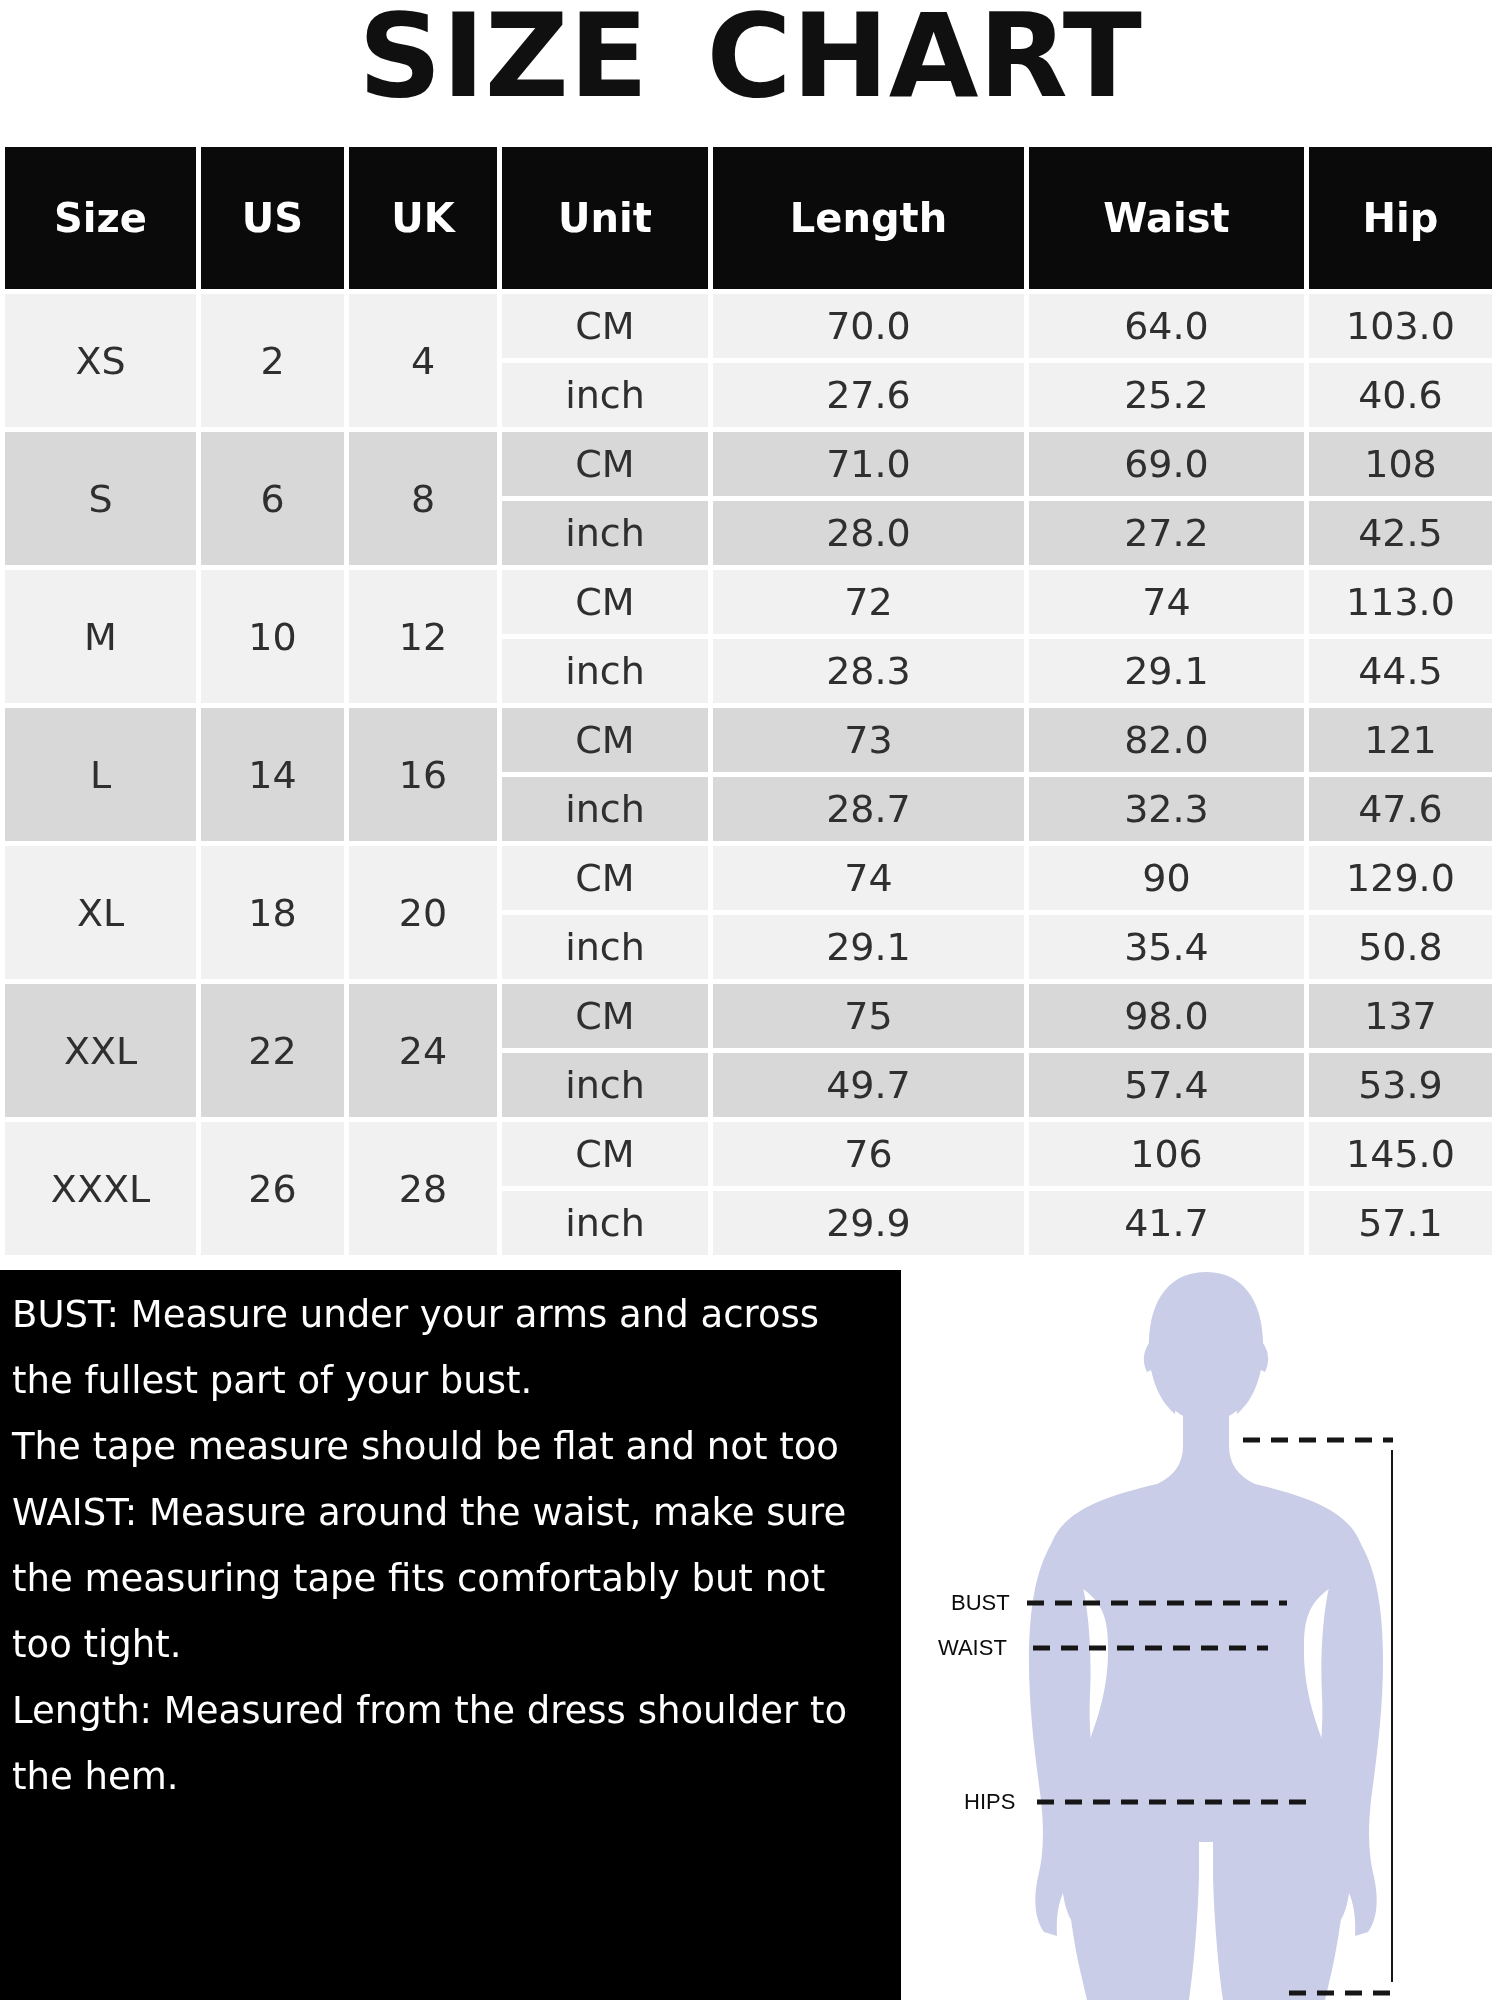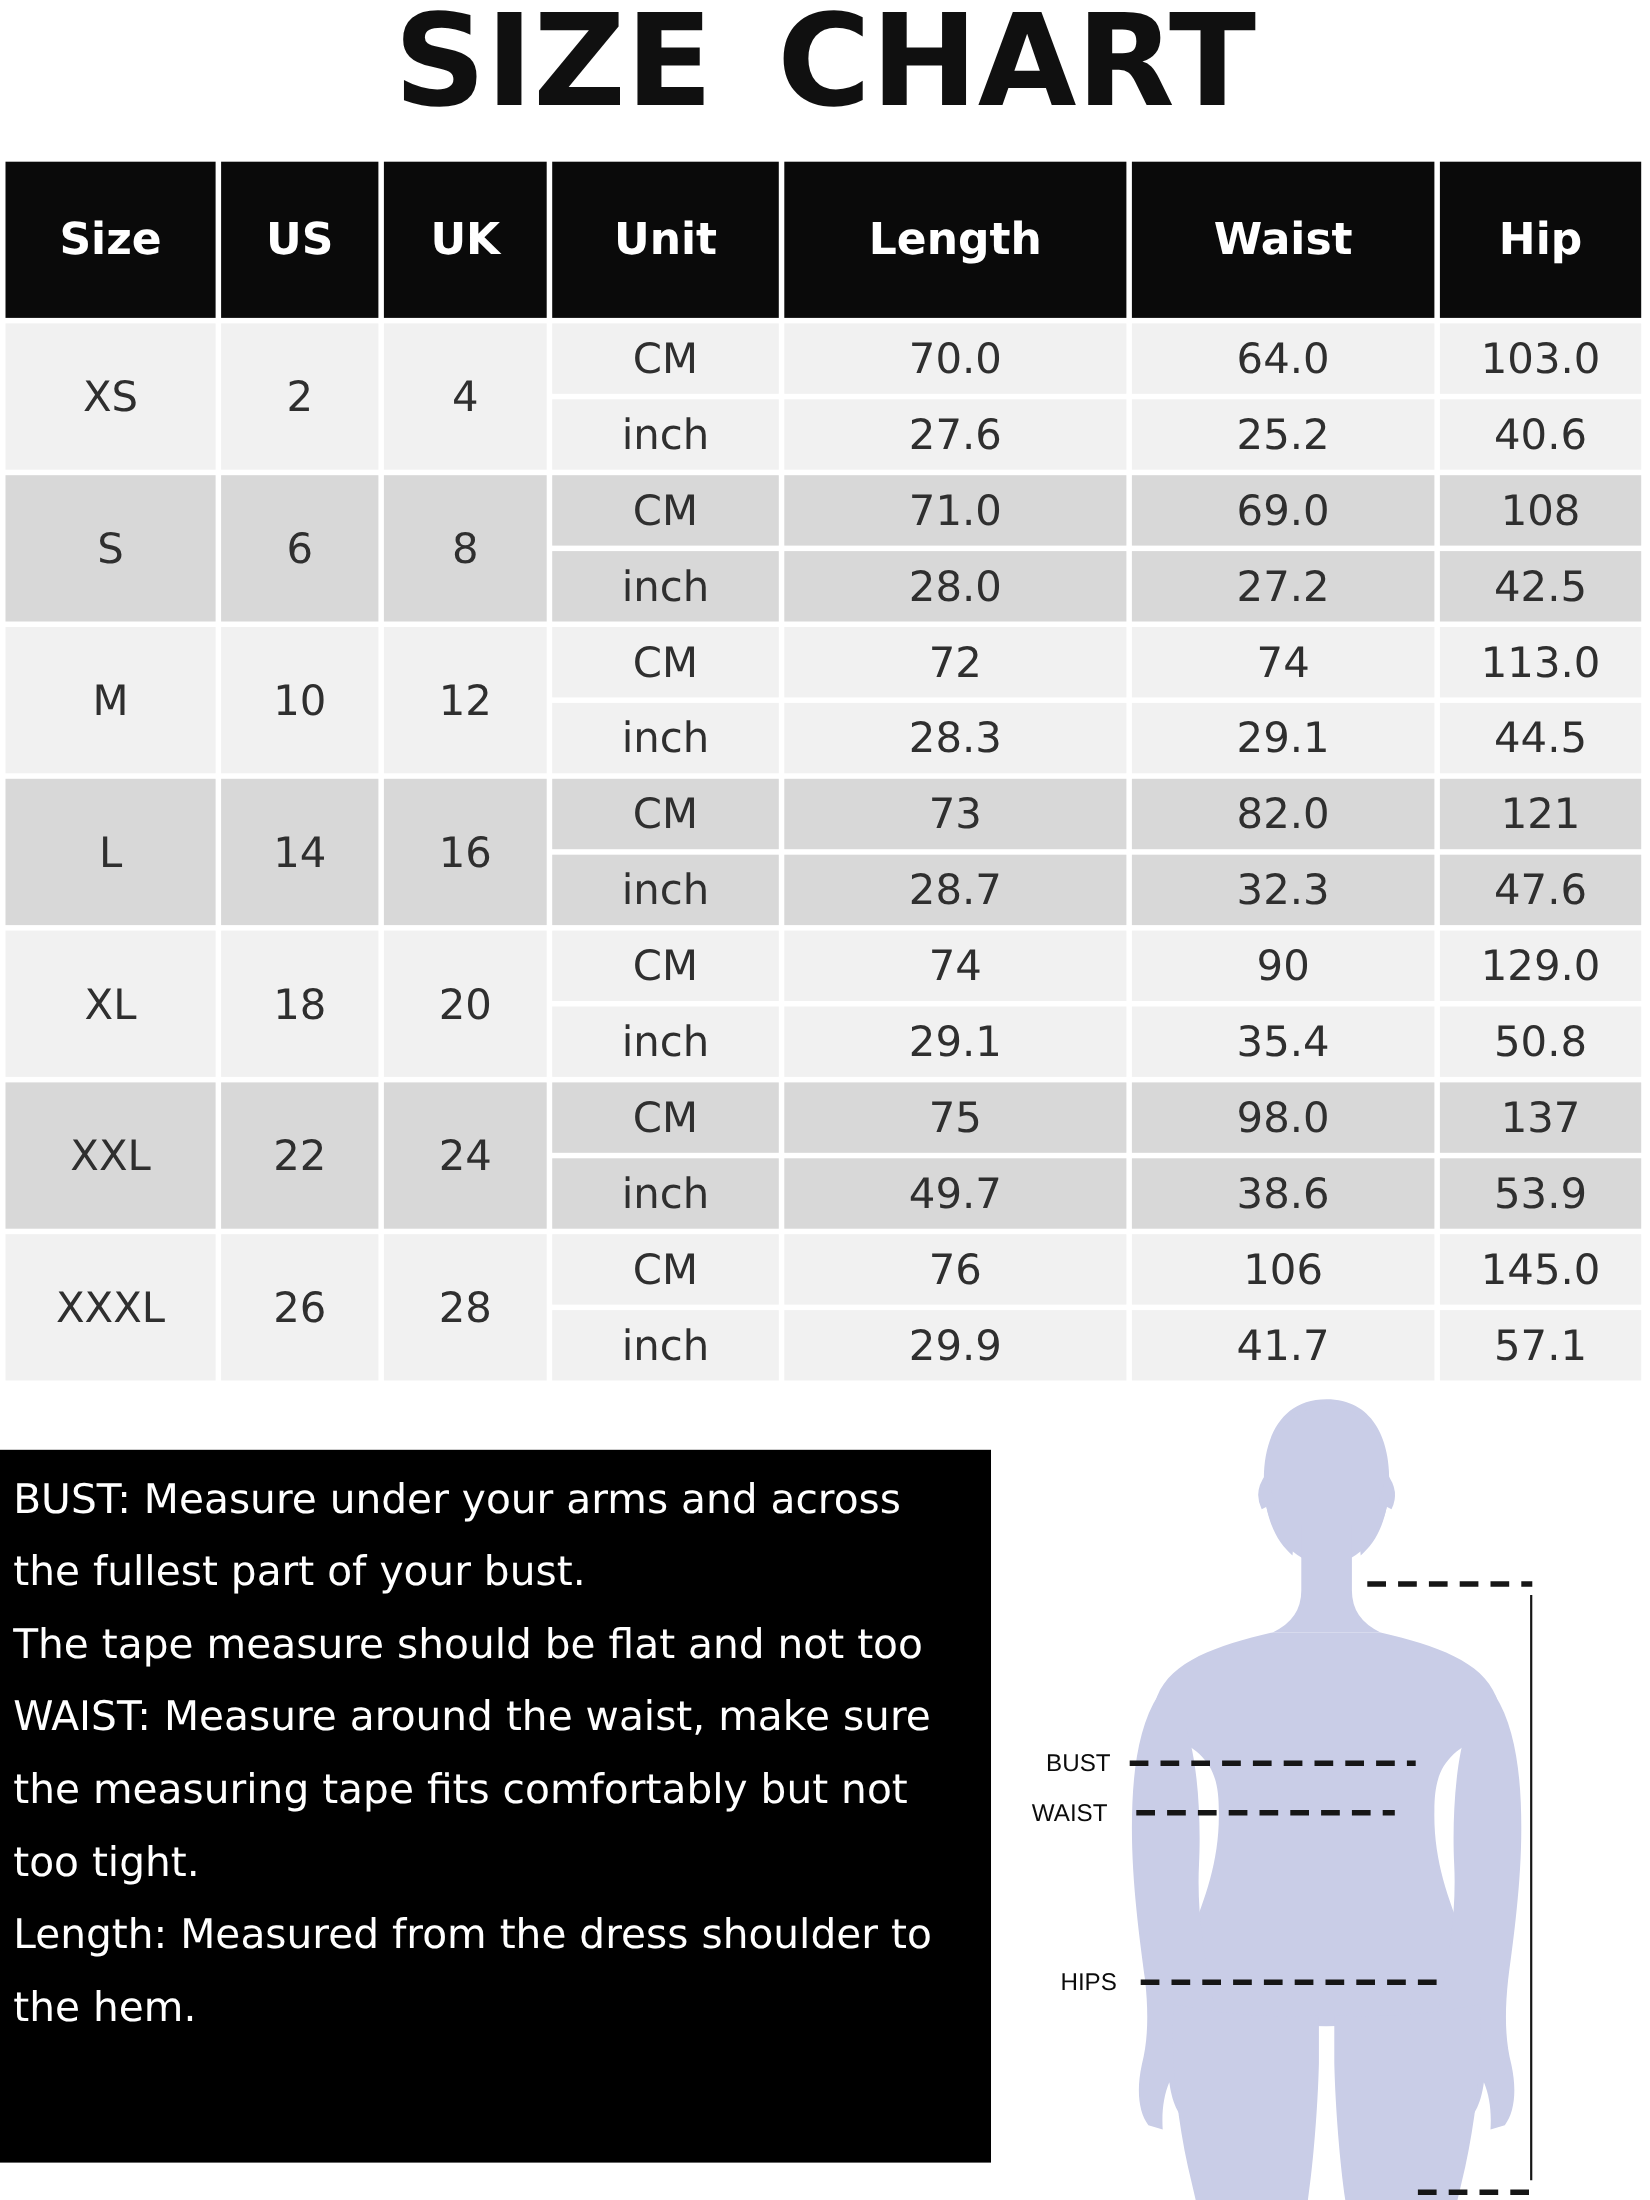--- a/index.html
+++ b/index.html
@@ -173,7 +173,7 @@
       <tr class="dark">
         <td>inch</td>
         <td>49.7</td>
-        <td>38.6</td>
+        <td>57.4</td>
         <td>53.9</td>
       </tr>
       <tr class="light">

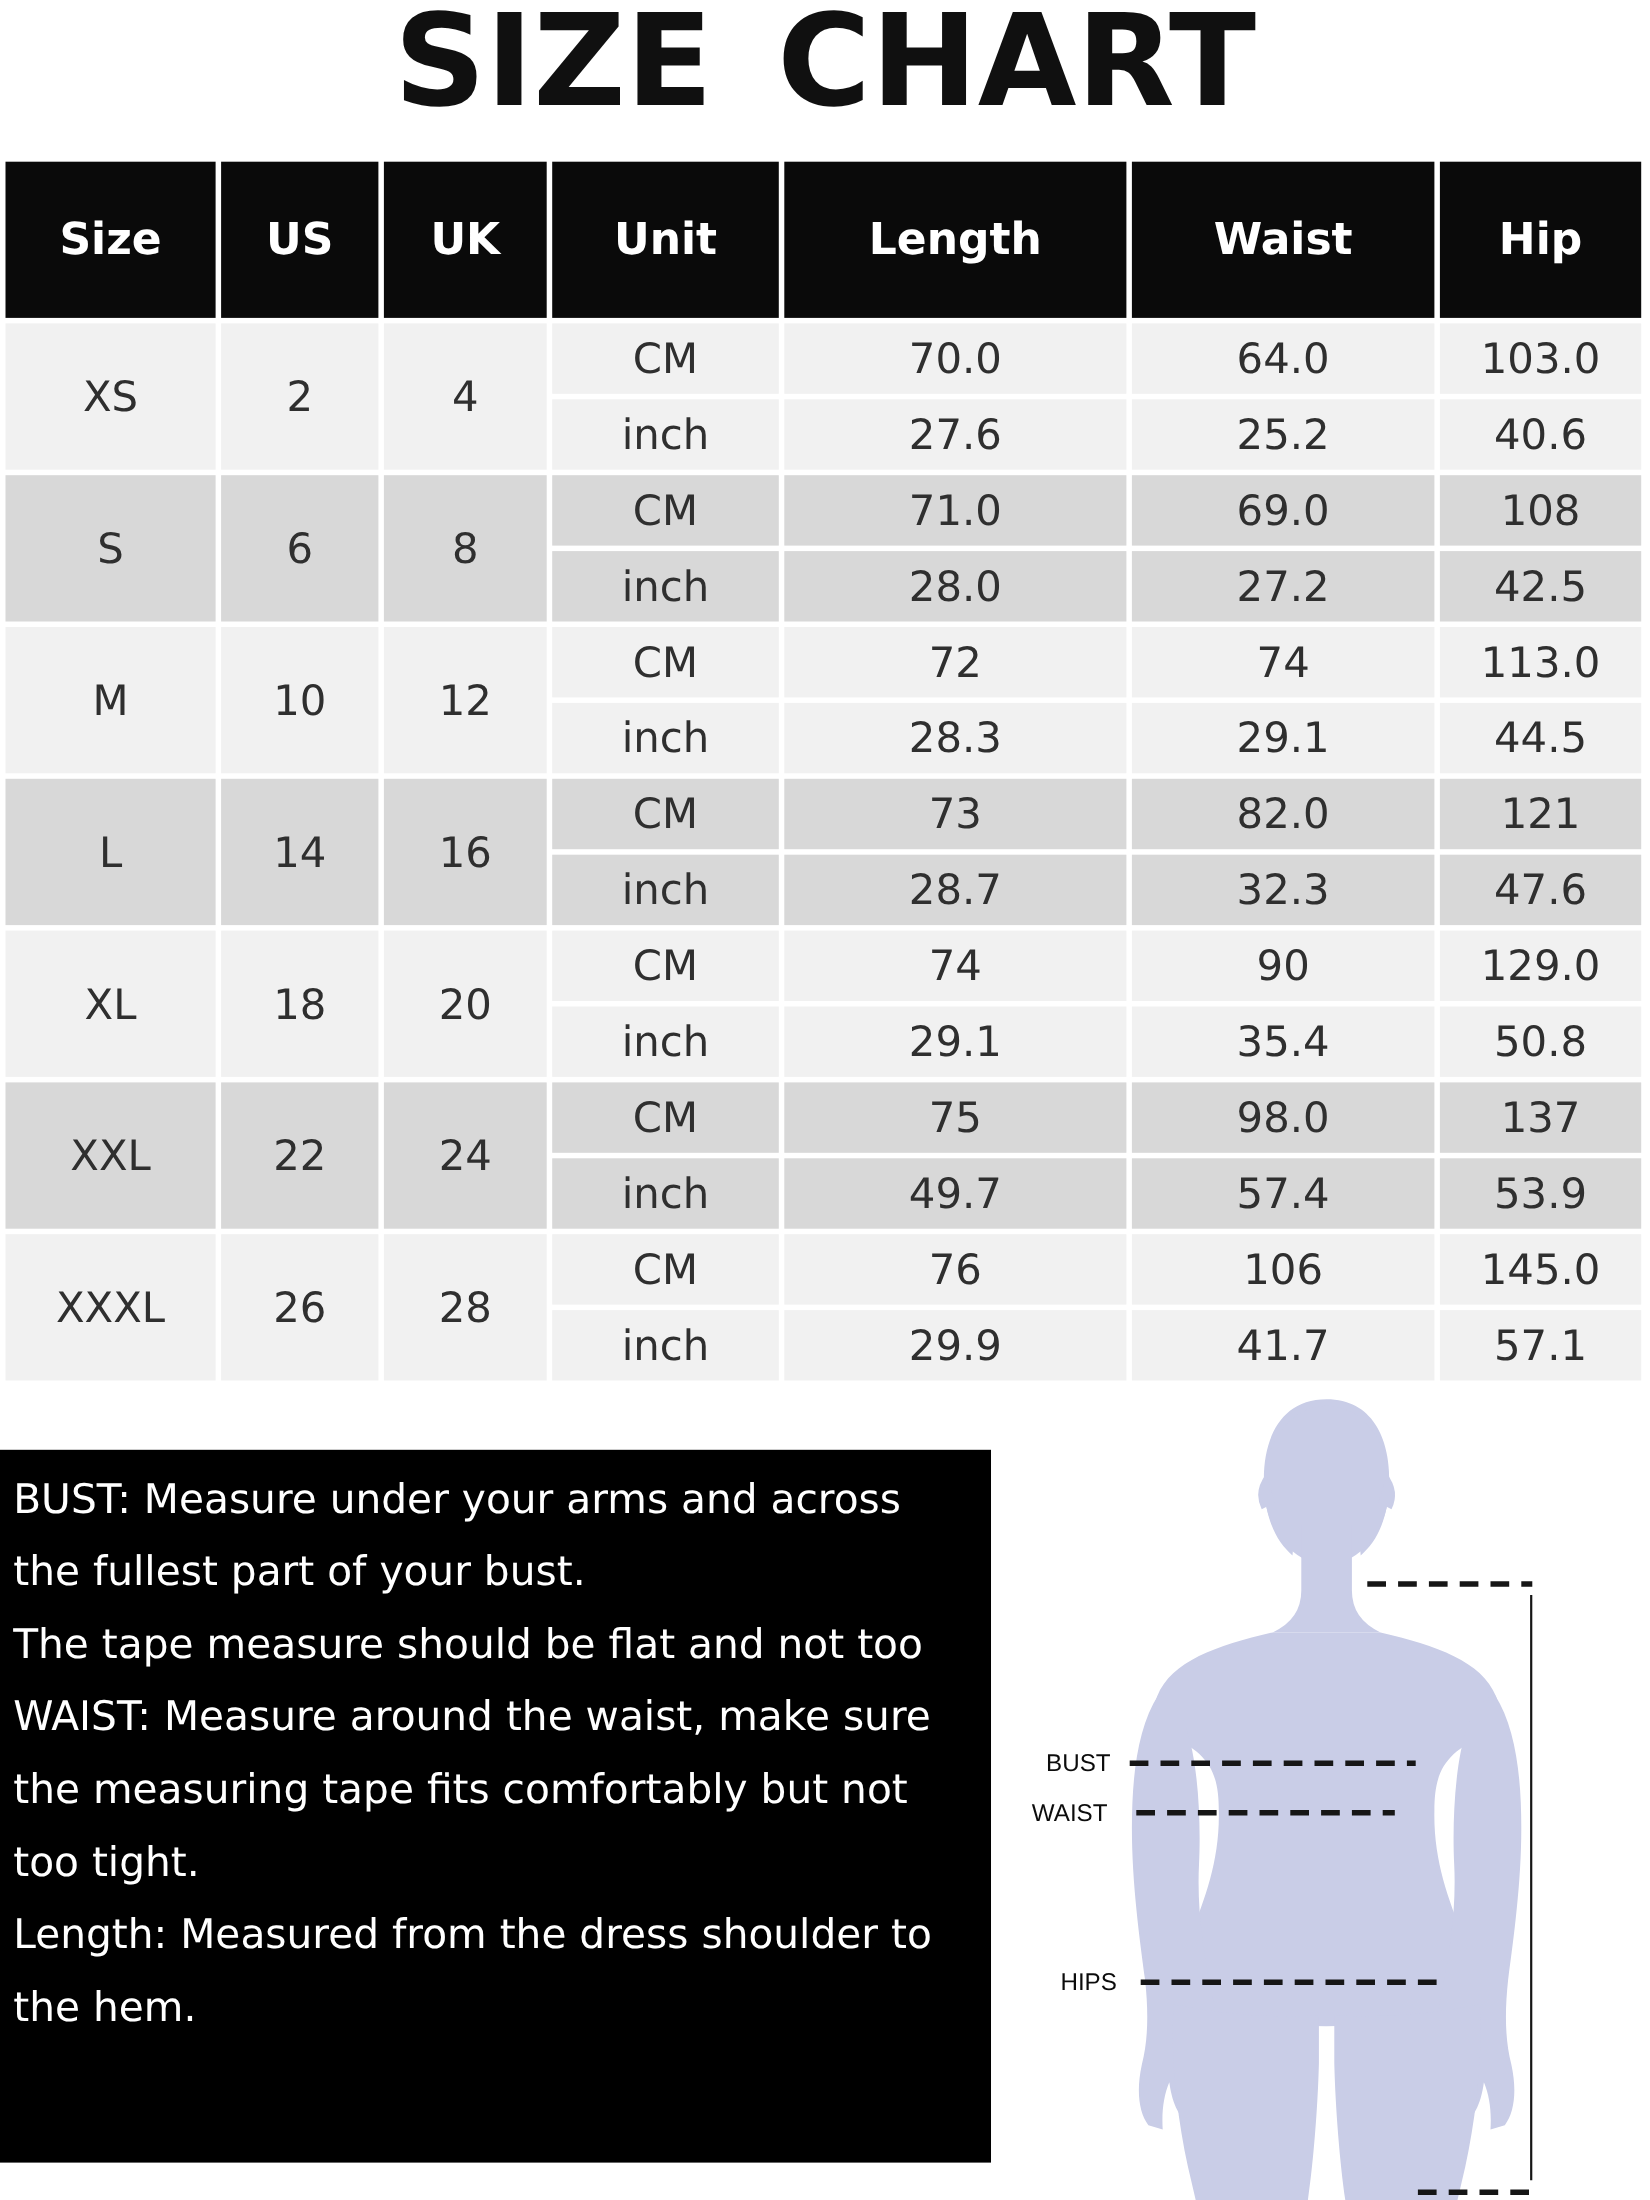--- a/index.html
+++ b/index.html
@@ -37,10 +37,9 @@
   tr.light td{background:var(--row-light);}
   tr.dark td{background:var(--row-dark);}
   .info-box{
-    position:absolute;left:0;top:1270px;width:901px;height:648px;
+    position:absolute;left:0;top:1270px;width:901px;height:730px;
     background:var(--info-bg);color:#ffffff;box-sizing:border-box;
     padding:12px 10px 0 12px;
-    margin-top:48px;
   }
   .info-box .line{
     font-size:37px;line-height:66px;white-space:nowrap;font-weight:400;

